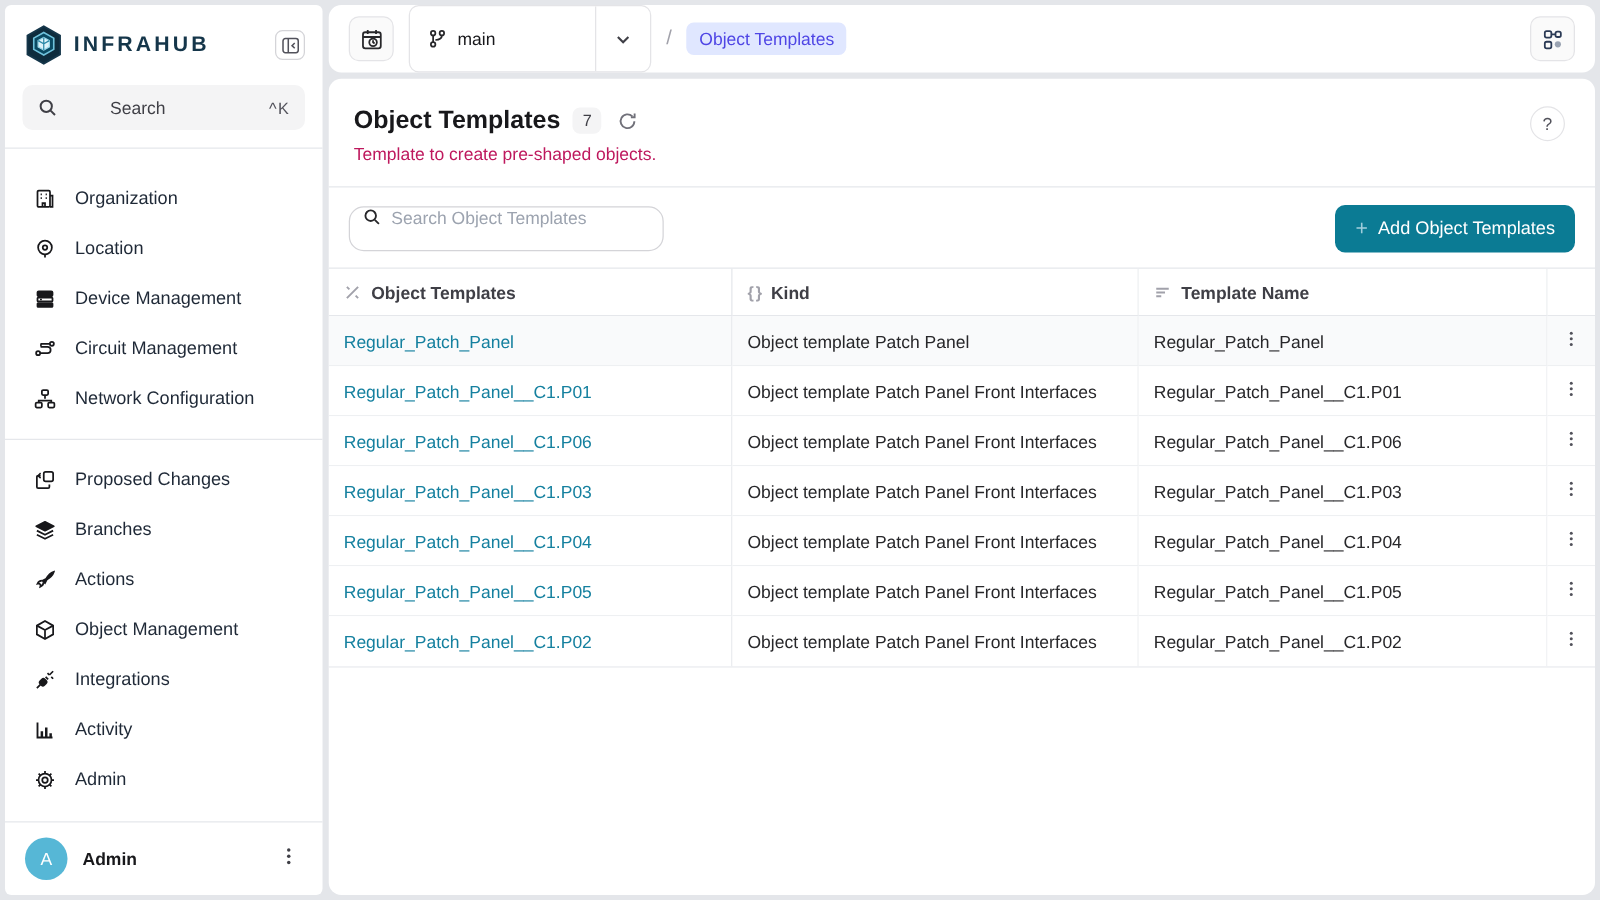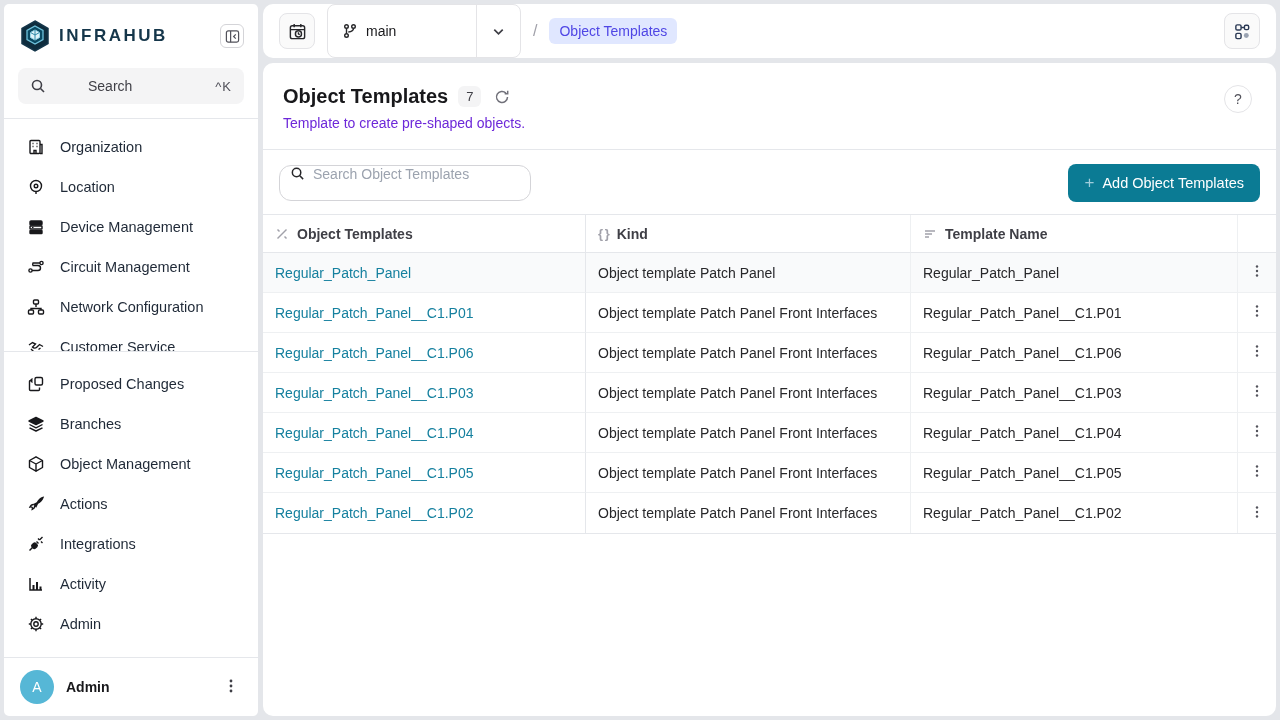--- a/index.html
+++ b/index.html
@@ -86,7 +86,7 @@
     background:#f4f4f5; color:#3f3f46; font-size:13px; border-radius:6px; padding:3px 8px;
   }
   .refresh-btn { background:none; border:none; cursor:pointer; color:#71717a; display:flex; padding:2px; }
-  .subtitle { margin-top:7px; color:#6d28d9; font-size:14px; }
+  .subtitle { margin-top:7px; color:#be185d; font-size:14px; }
   .help-btn {
     width:28px; height:28px; border-radius:50%; border:1px solid #e4e4e7; background:#fff;
     color:#52525b; font-size:14px; cursor:pointer;

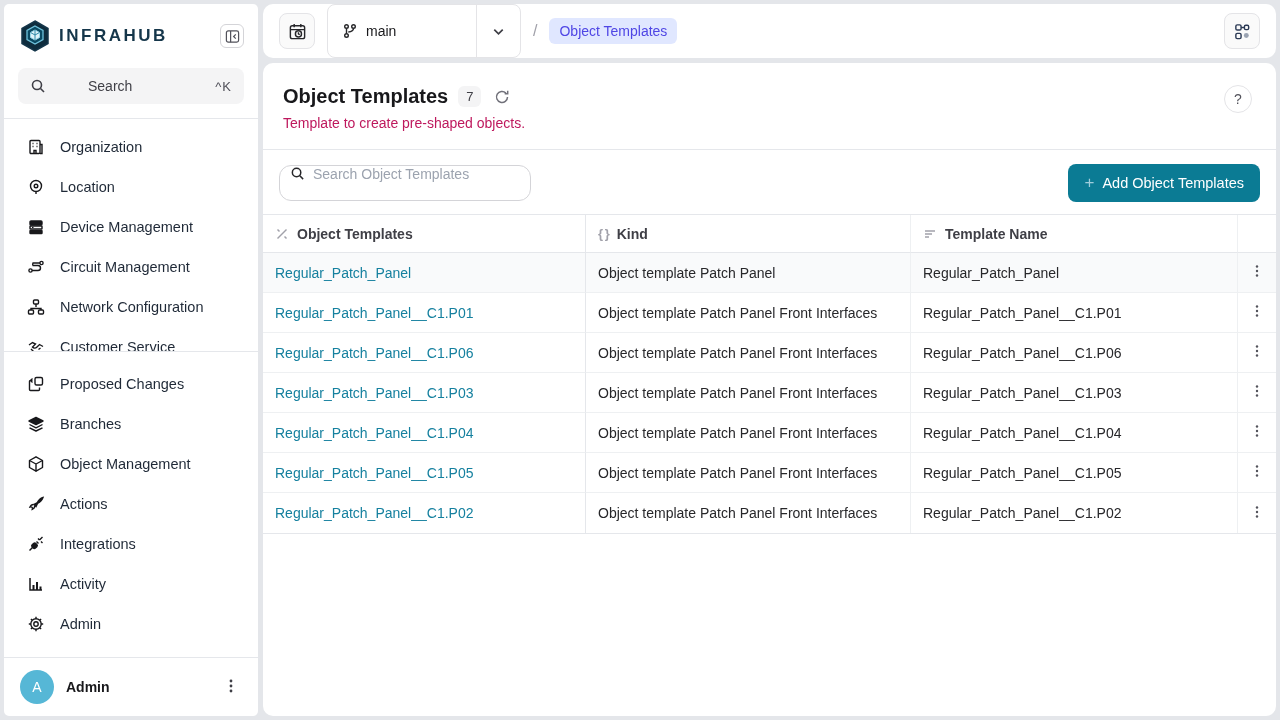--- a/index.html
+++ b/index.html
@@ -32,7 +32,7 @@
   .search-box .kbd { color:#52525b; font-size:13px; letter-spacing:1px; }
   .nav-scroll {
     border-top:1px solid #e5e7eb; border-bottom:1px solid #e5e7eb;
-    height:234px; overflow:hidden; padding-top:8px;
+    height:234px; overflow:hidden; padding-top:20px;
   }
   .nav-bottom { padding-top:12px; flex:1; }
   .nav-item {

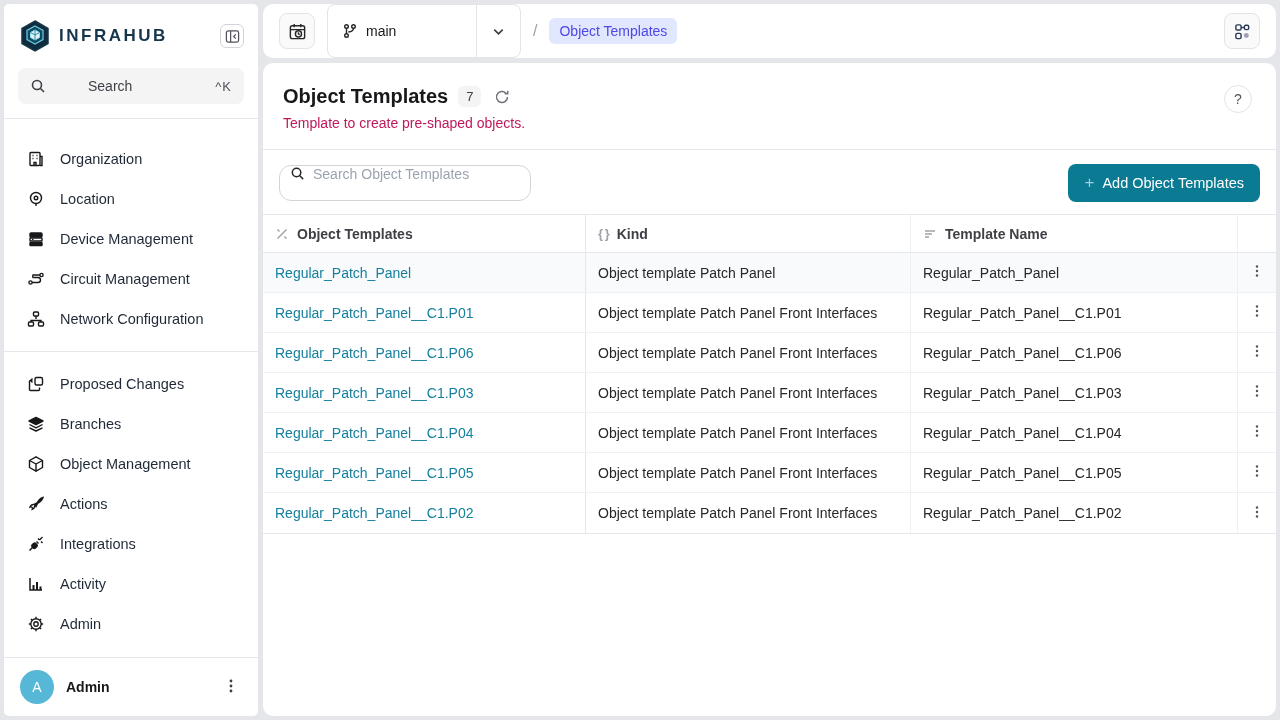--- a/index.html
+++ b/index.html
@@ -250,21 +250,21 @@
       </div>
       <div class="nav-item">
         <span class="ic">
+          <svg width="18" height="18" viewBox="0 0 18 18" fill="none" stroke="currentColor" stroke-width="1.4">
+            <path d="M10 8 c2-3.5 4.5-5 6-5.5 -0.5 1.5-2 4-5.5 6 l-1.5 3 -2-2 3-1.5 Z" fill="currentColor"></path>
+            <path d="M6.5 9.5 c-1.5 0 -2.8 0.8 -3.5 2.5 1 -0.3 1.6 -0.2 2 0.3 0.5 0.4 0.6 1 0.3 2 1.7 -0.7 2.5 -2 2.5 -3.5"></path>
+          </svg>
+        </span>
+        <span class="lbl">Actions</span>
+      </div>
+      <div class="nav-item">
+        <span class="ic">
           <svg width="18" height="18" viewBox="0 0 18 18" fill="none" stroke="currentColor" stroke-width="1.4" stroke-linejoin="round">
             <path d="M9 1.8 L15.5 5.5 V12.5 L9 16.2 L2.5 12.5 V5.5 Z"></path>
             <path d="M9 9 V16.2 M2.5 5.5 L9 9 L15.5 5.5"></path>
           </svg>
         </span>
         <span class="lbl">Object Management</span>
-      </div>
-      <div class="nav-item">
-        <span class="ic">
-          <svg width="18" height="18" viewBox="0 0 18 18" fill="none" stroke="currentColor" stroke-width="1.4">
-            <path d="M10 8 c2-3.5 4.5-5 6-5.5 -0.5 1.5-2 4-5.5 6 l-1.5 3 -2-2 3-1.5 Z" fill="currentColor"></path>
-            <path d="M6.5 9.5 c-1.5 0 -2.8 0.8 -3.5 2.5 1 -0.3 1.6 -0.2 2 0.3 0.5 0.4 0.6 1 0.3 2 1.7 -0.7 2.5 -2 2.5 -3.5"></path>
-          </svg>
-        </span>
-        <span class="lbl">Actions</span>
       </div>
       <div class="nav-item">
         <span class="ic">

